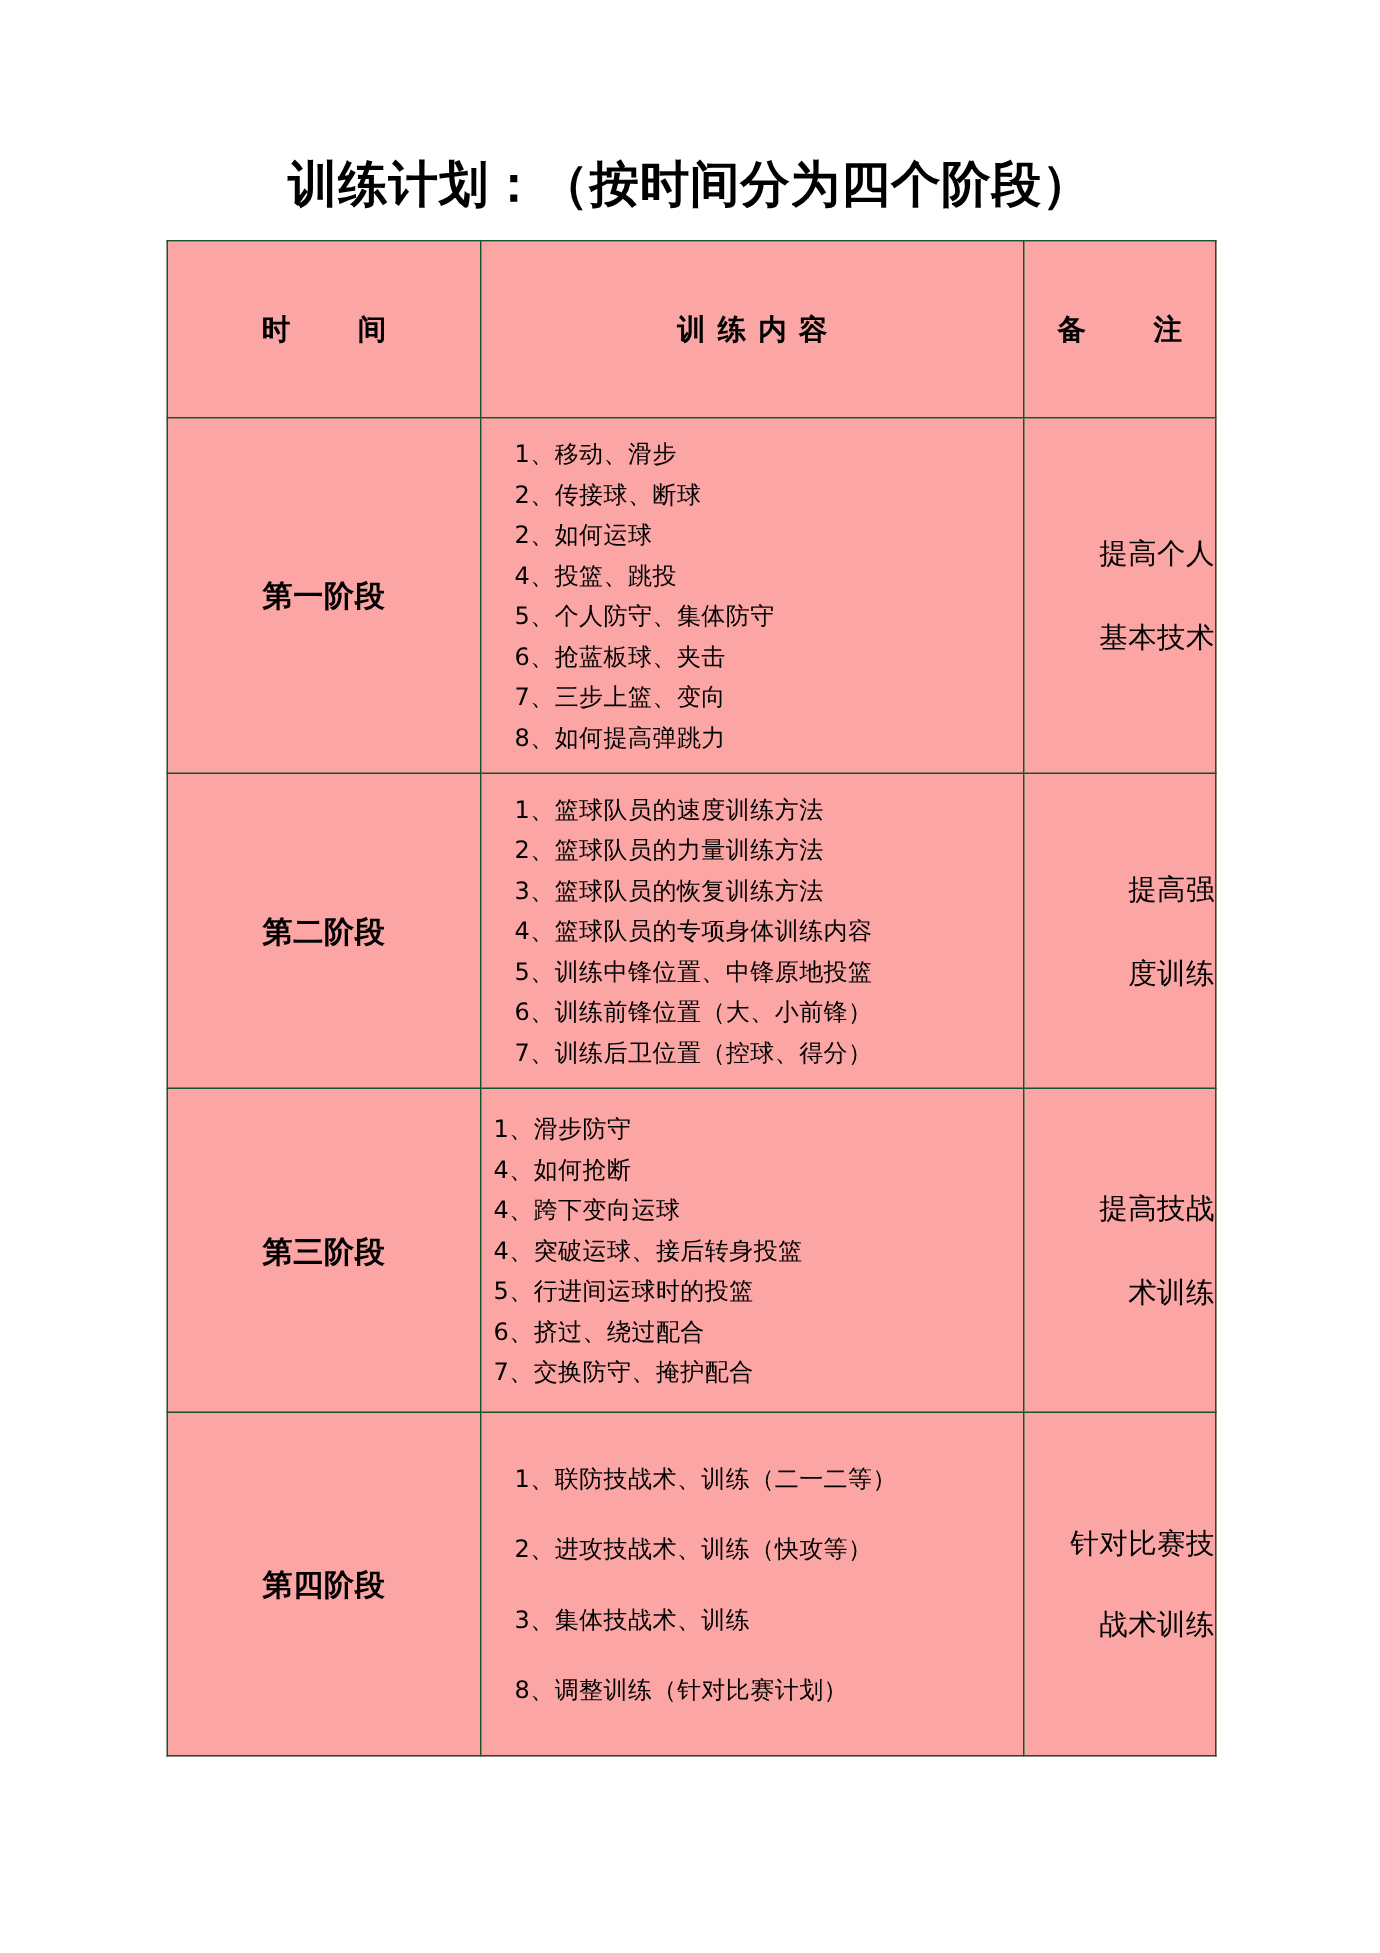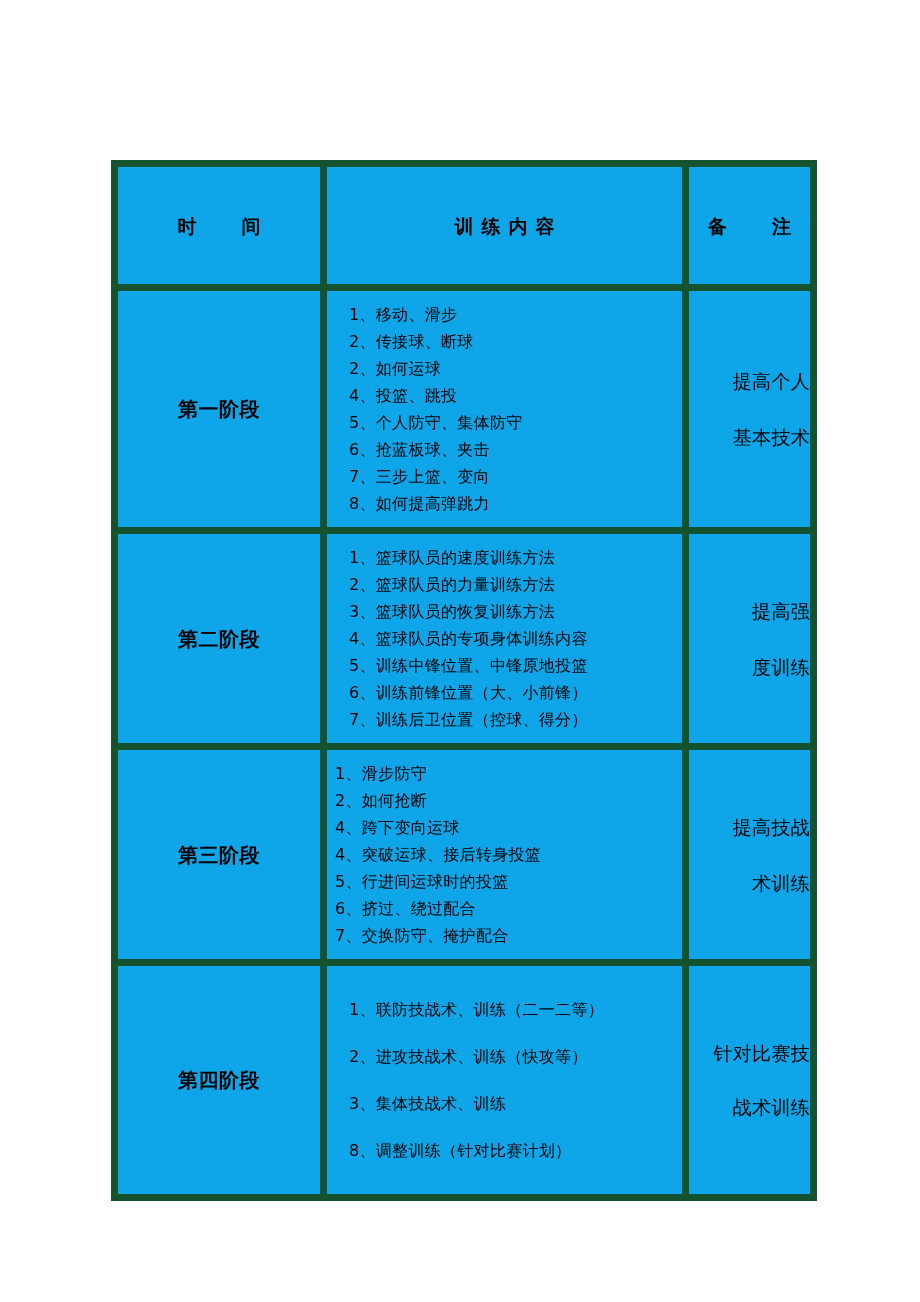--- a/index.html
+++ b/index.html
@@ -125,6 +125,7 @@
 
 <div class="page">
 
+  <div class="doc-title">训练计划：（按时间分为四个阶段）</div>
 
   <table class="plan-table">
     <colgroup>

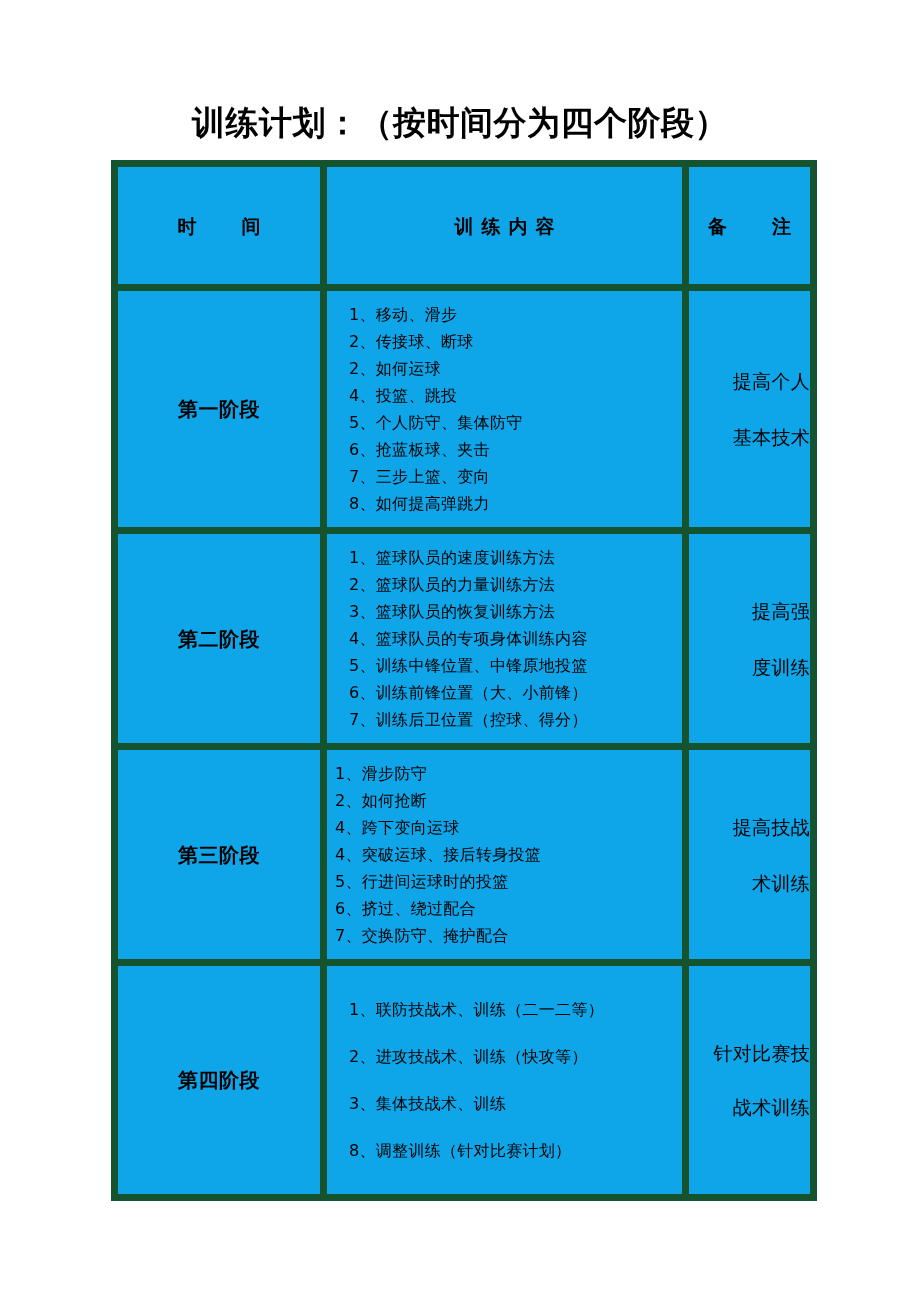--- a/index.html
+++ b/index.html
@@ -46,10 +46,10 @@
     table-layout: fixed;
   }
   .plan-table td {
-    border: 7px solid #14532d;
+    border: 1px solid #14532d;
     padding: 0;
     vertical-align: middle;
-    background: #0ea5e9;
+    background: #fca5a5;
   }
   col.c-time    { width: 209px; }
   col.c-content { width: 362px; }

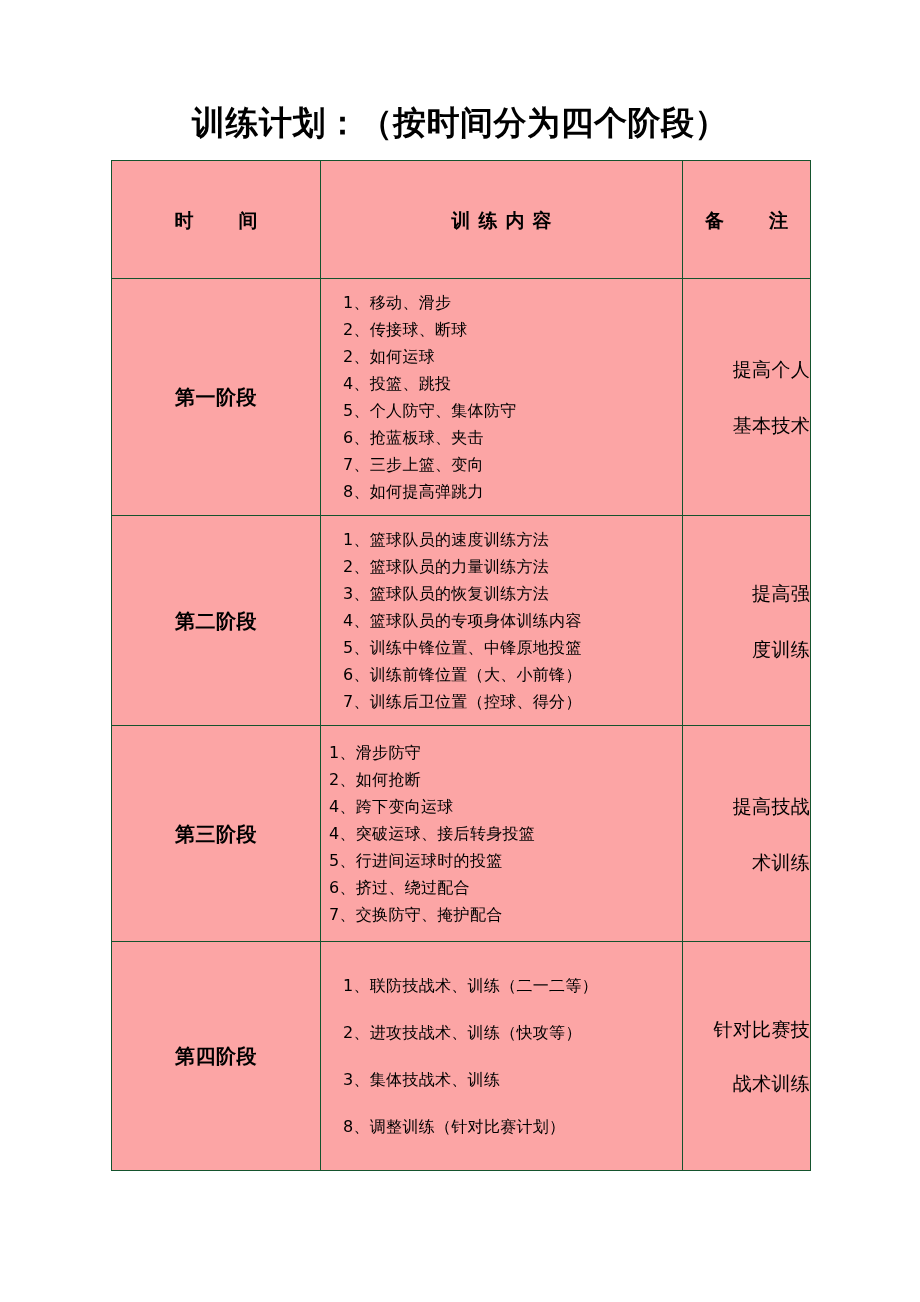--- a/index.html
+++ b/index.html
@@ -199,7 +199,7 @@
         <td class="content-cell">
           <div class="content-list pad-flush">
             <div class="li">1、滑步防守</div>
-            <div class="li">2、如何抢断</div>
+            <div class="li">4、如何抢断</div>
             <div class="li">4、跨下变向运球</div>
             <div class="li">4、突破运球、接后转身投篮</div>
             <div class="li">5、行进间运球时的投篮</div>

